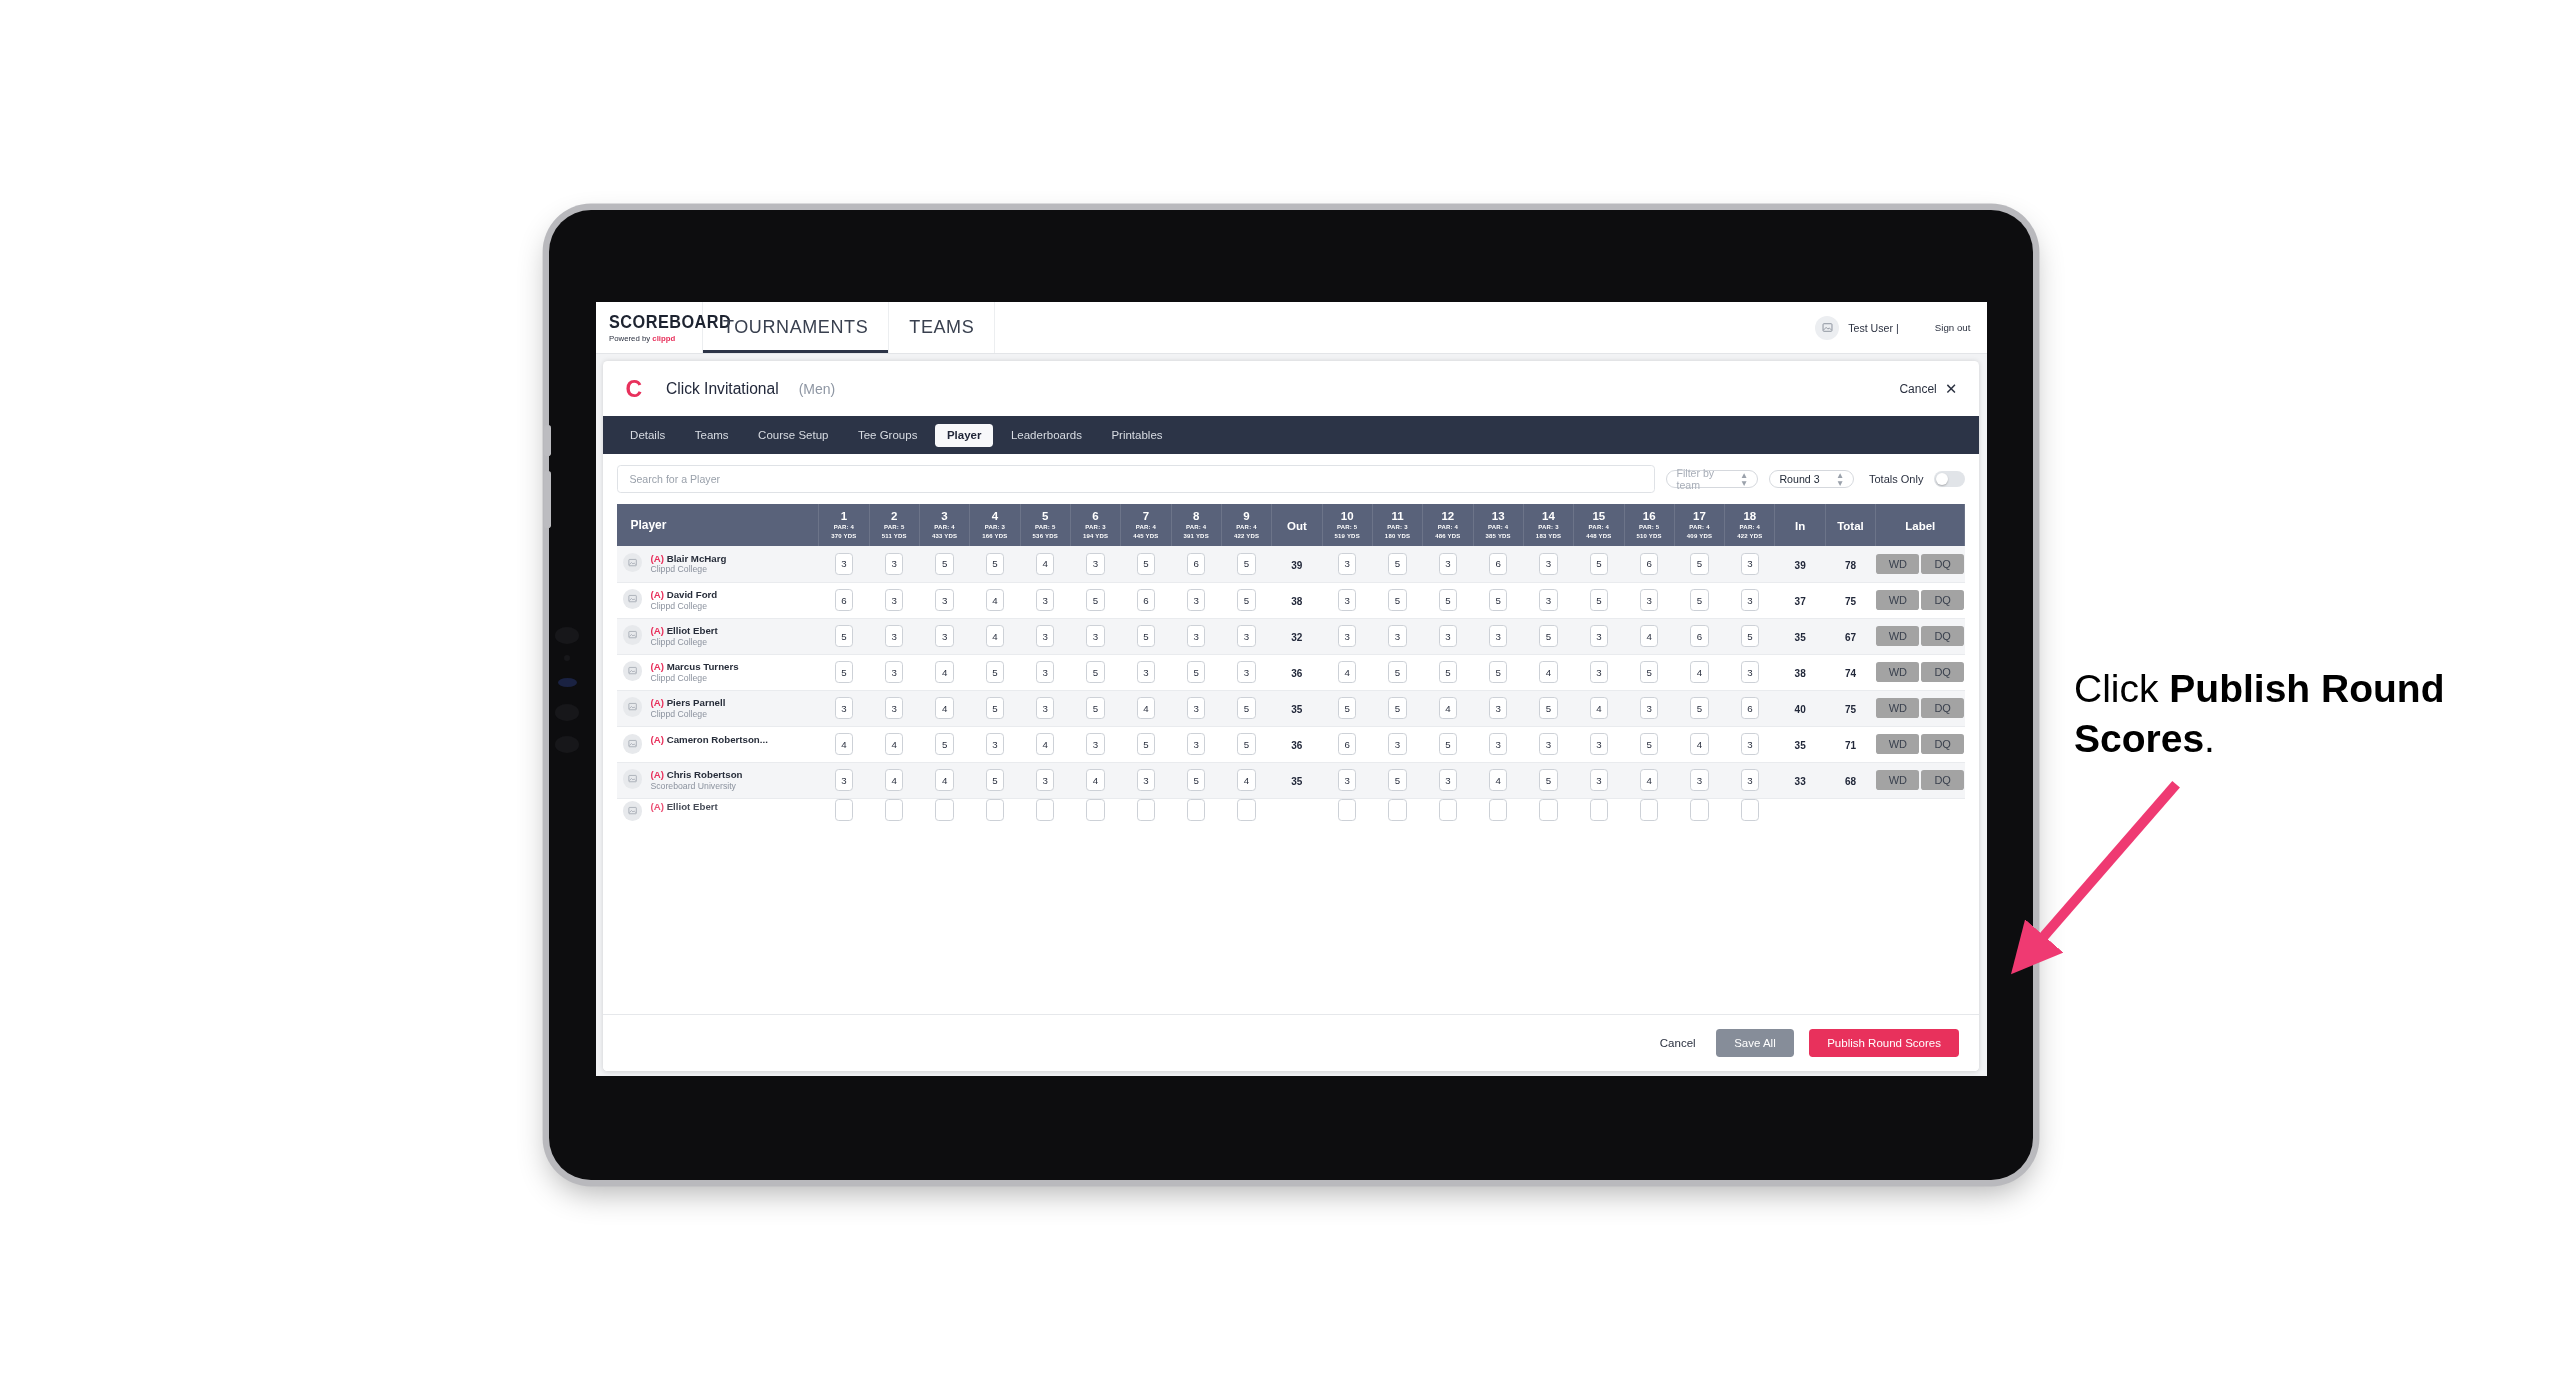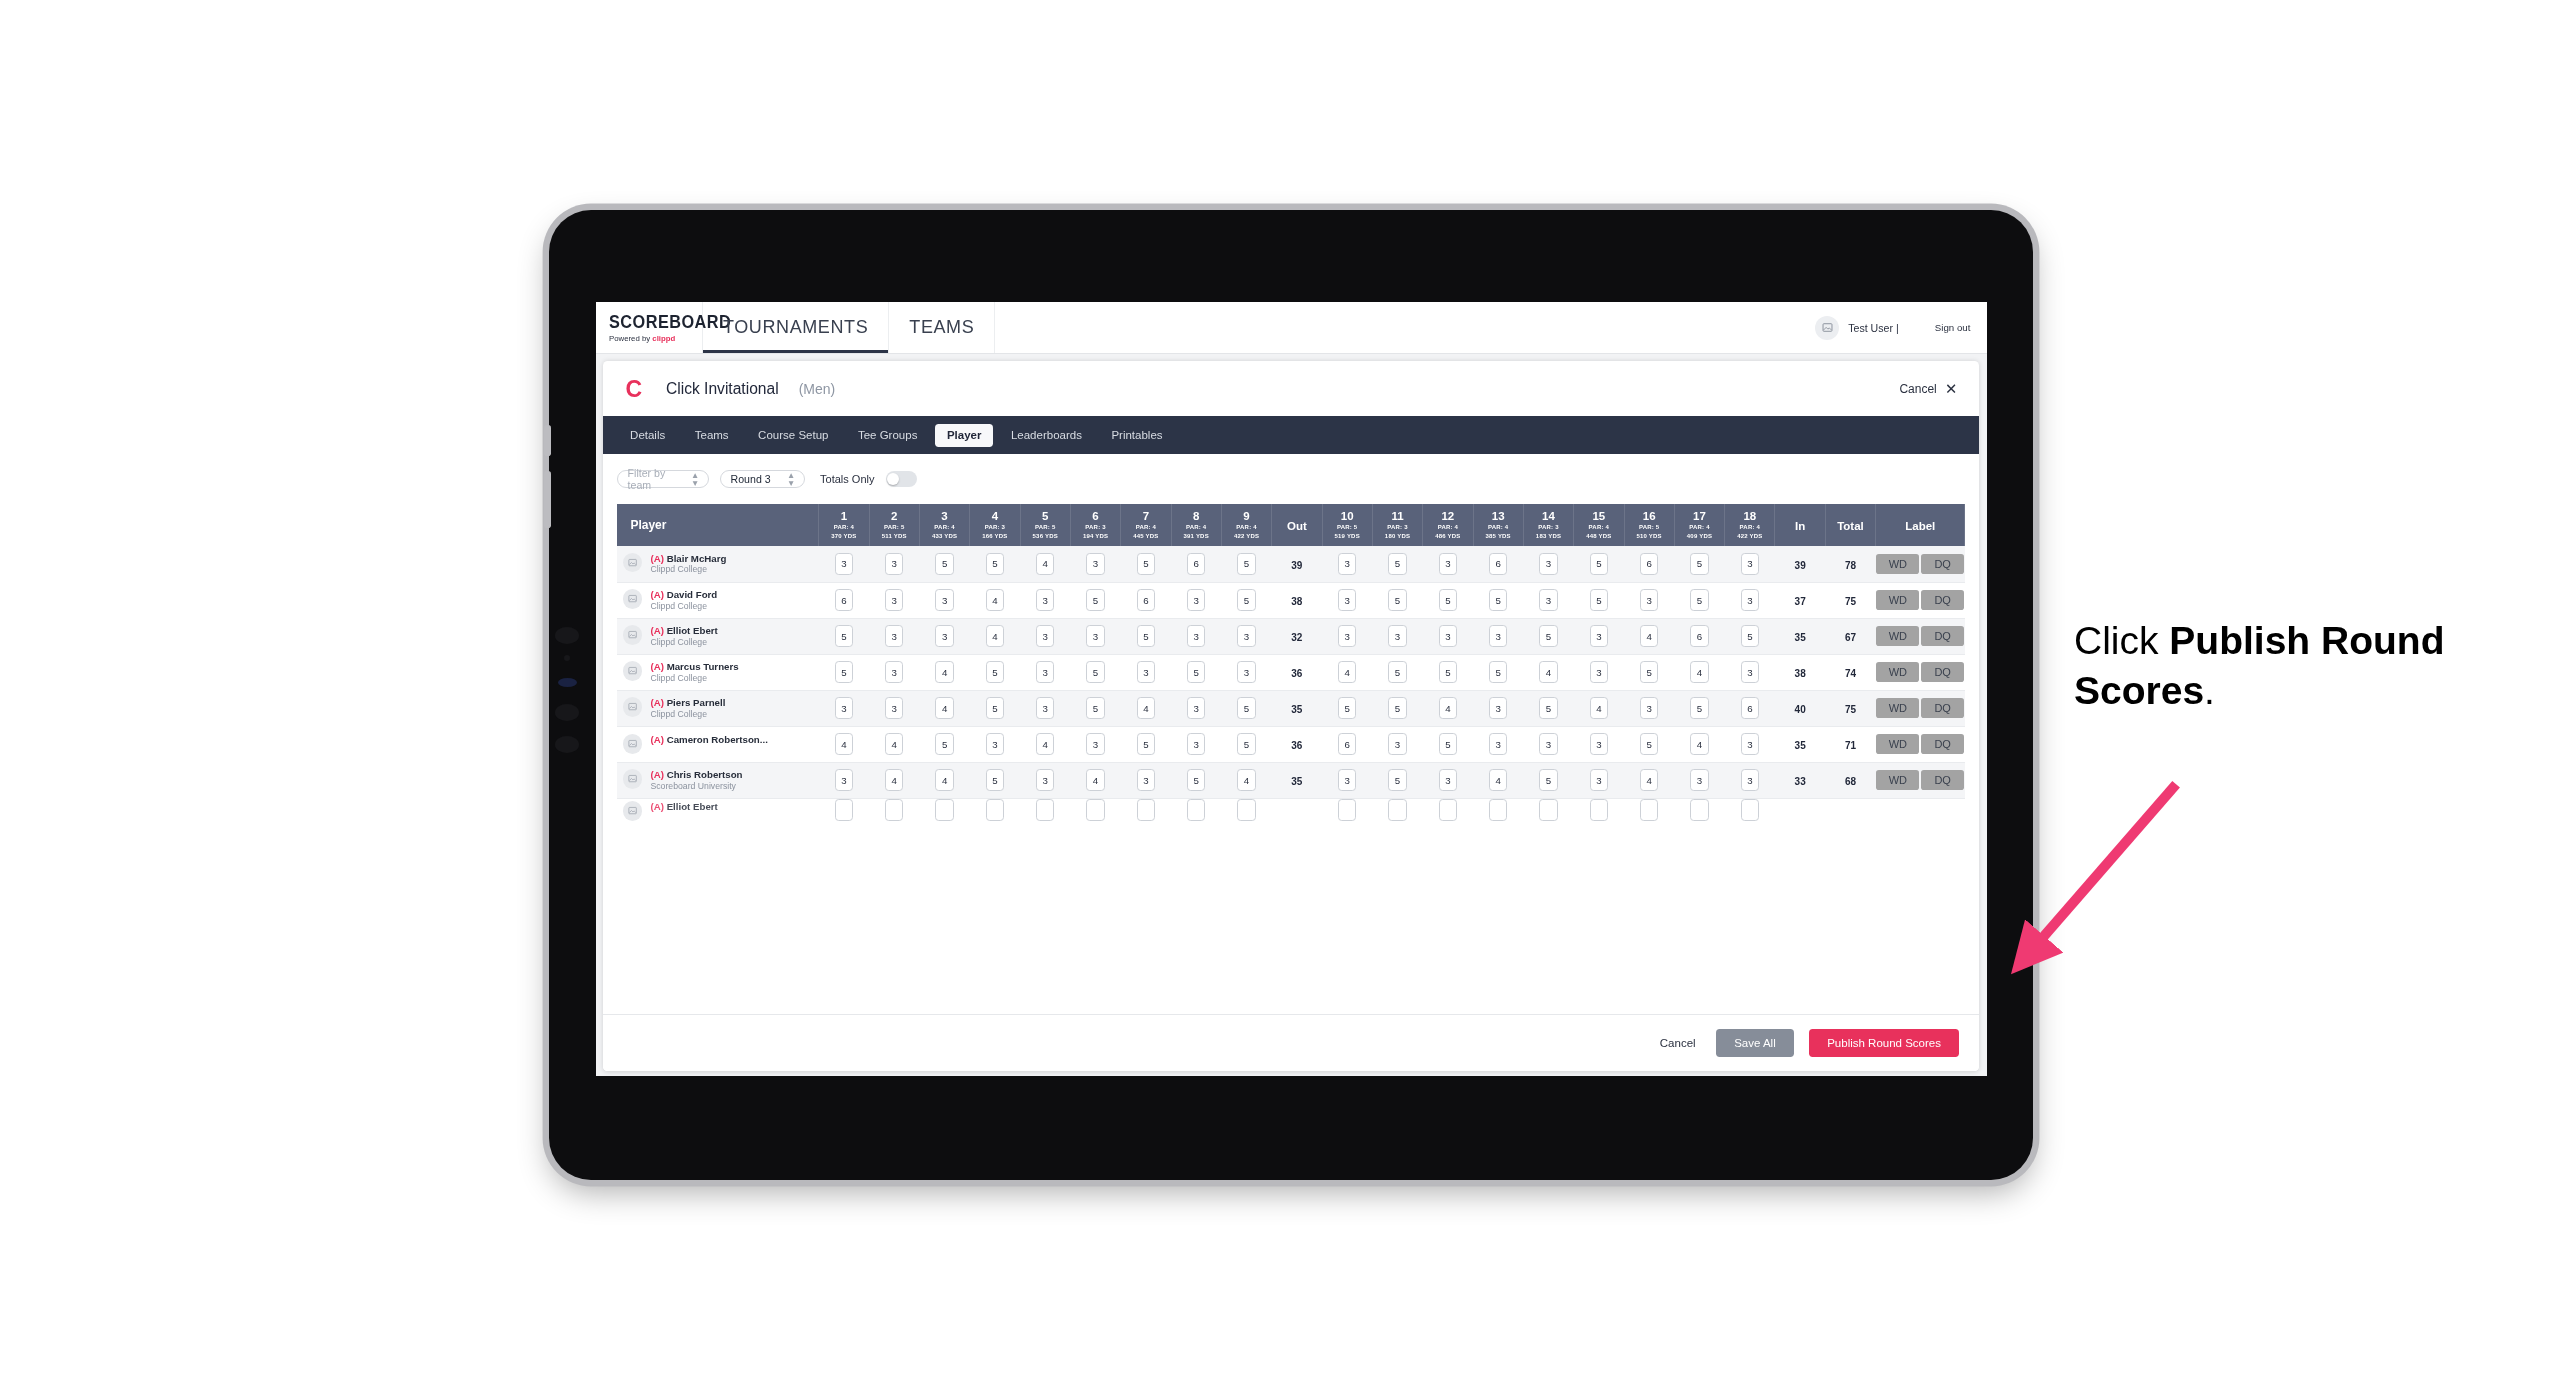--- a/index.html
+++ b/index.html
@@ -205,6 +205,9 @@
     </div>
 
     <div id="filters">
+      <div id="player-search">
+        <span>Search for a Player</span>
+      </div>
       <div class="select-box" id="team-filter">
         <span>Filter by team</span>
         <span class="caret">▲<br>▼</span>

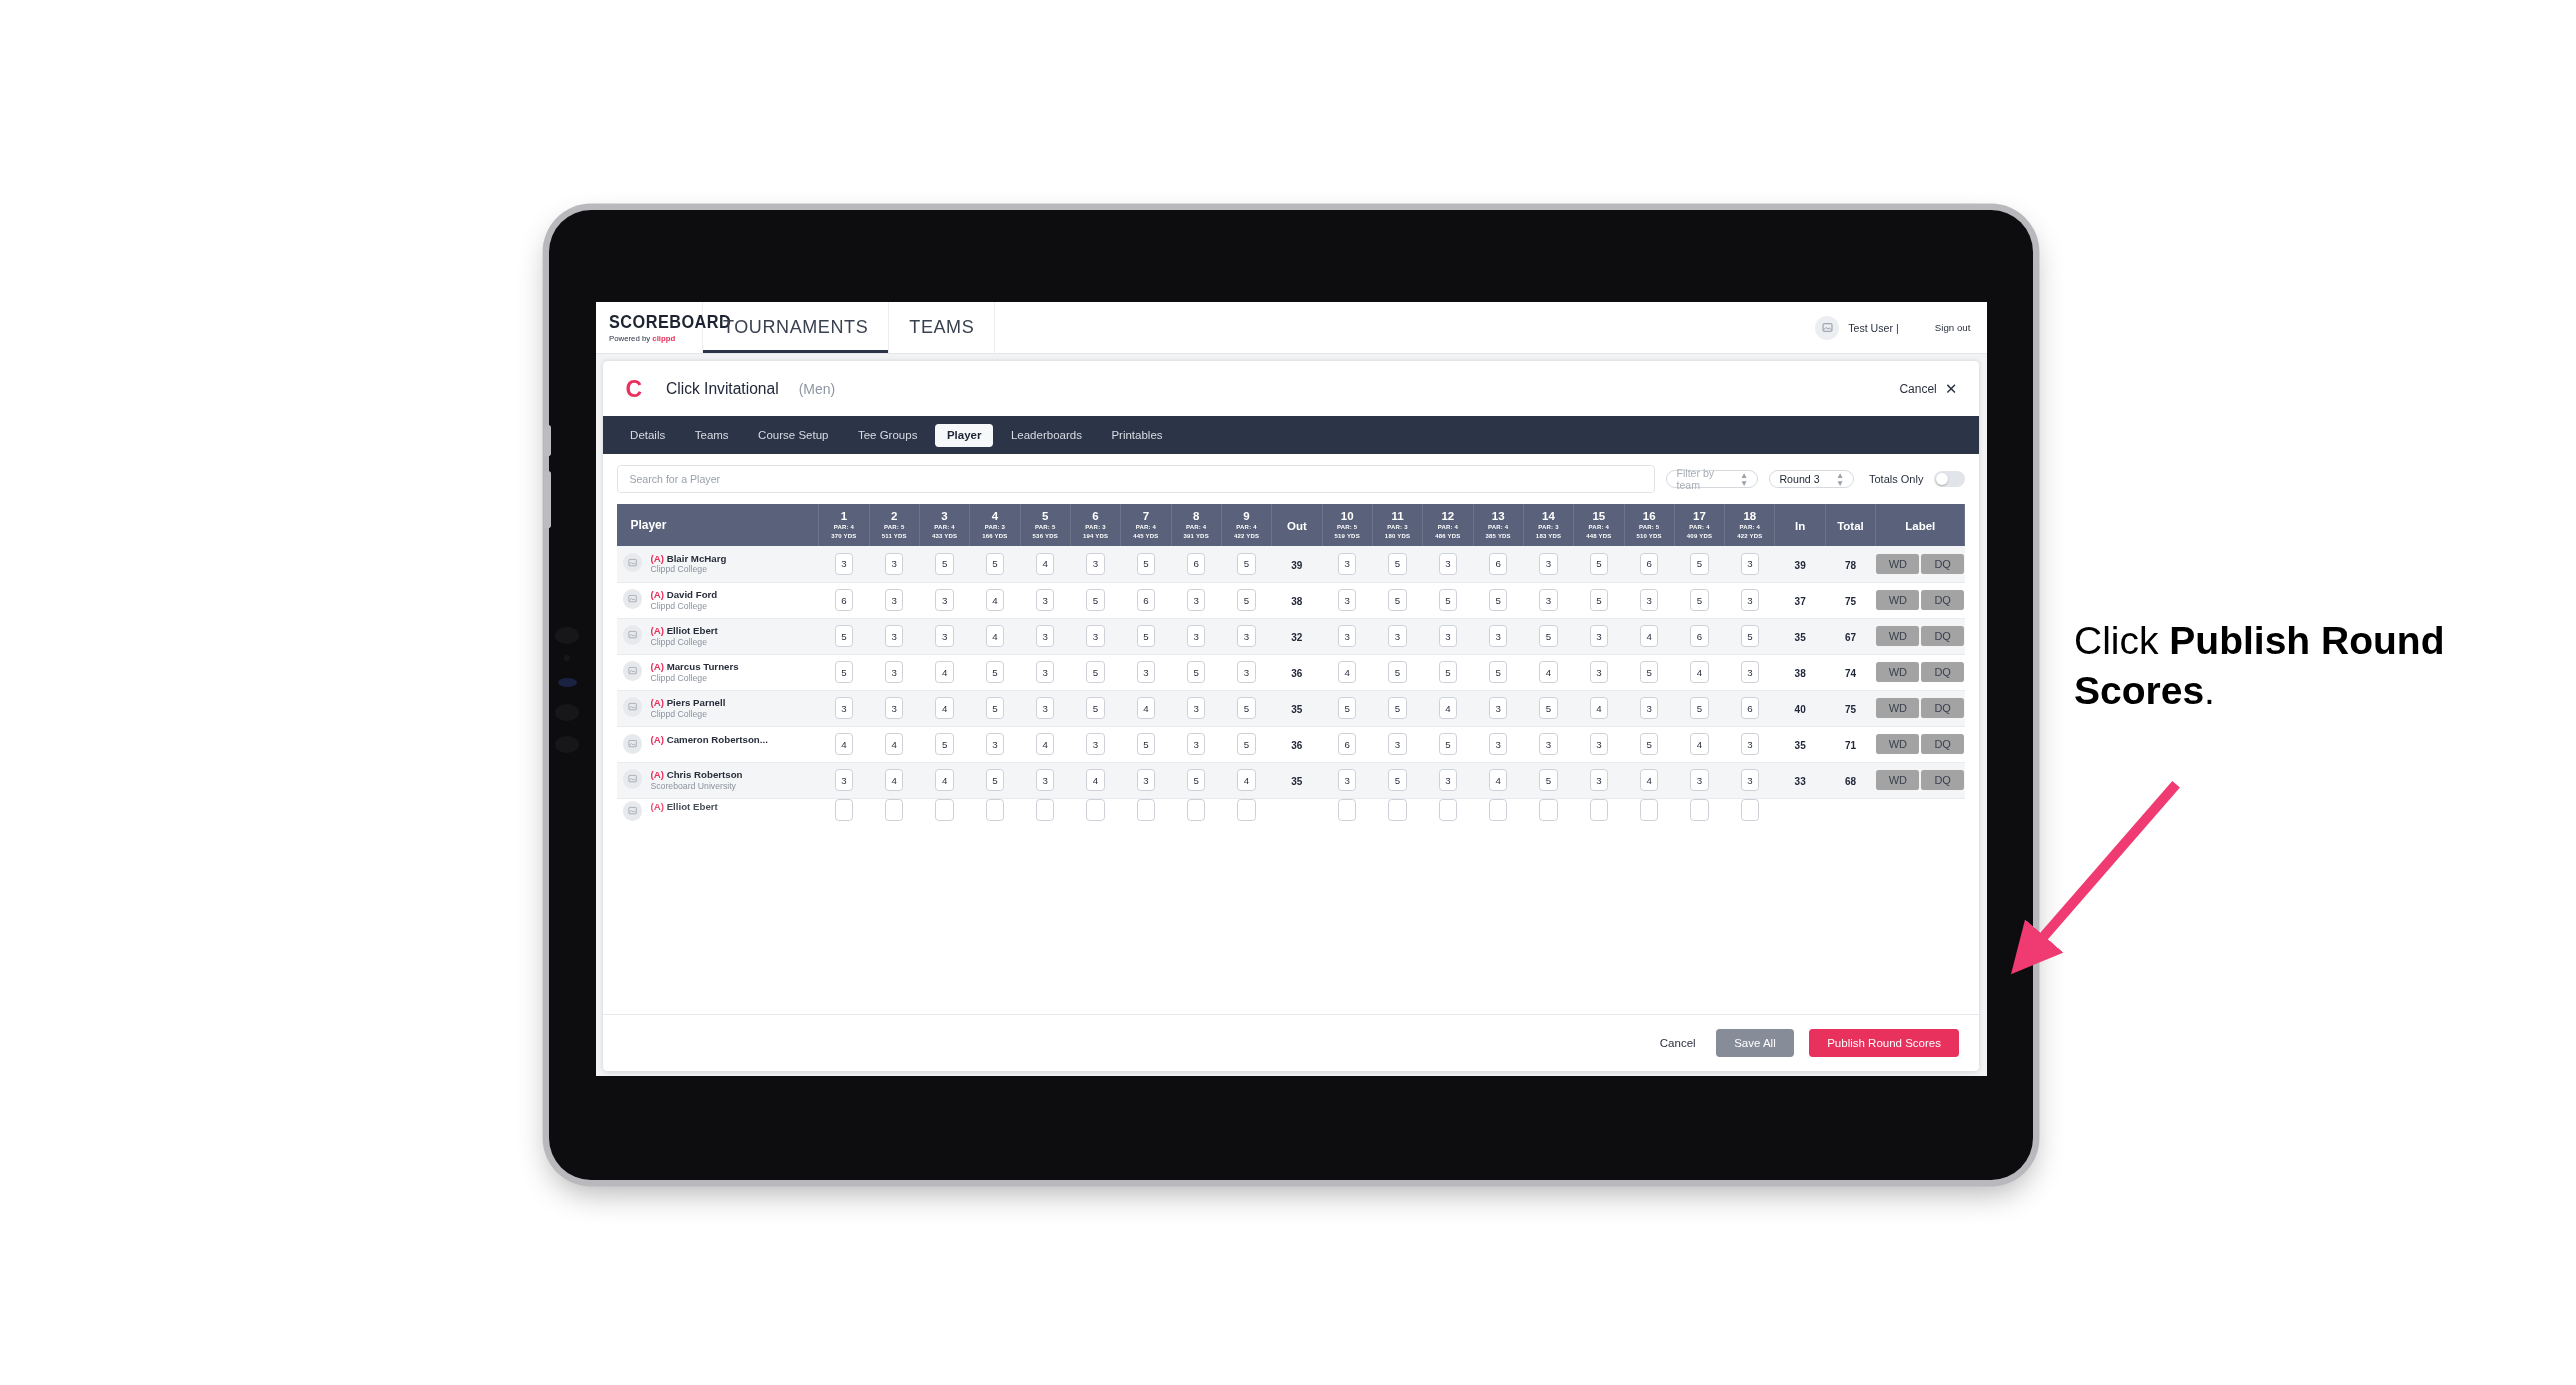--- a/index.html
+++ b/index.html
@@ -140,7 +140,7 @@
     padding: 8.3px 18.4px; cursor: pointer; font-family: "Liberation Sans", sans-serif; font-weight: 500; }
 
   
-  #annotation { position: absolute; left: 2074px; top: 616px; width: 432px;
+  #annotation { position: absolute; left: 2074px; top: 664px; width: 432px;
     font-size: 39px; line-height: 1.28; color: #000; }
   #annotation b { font-weight: 700; }
   #arrow-svg { position: absolute; left: 2005px; top: 773px; width: 184px; height: 212px; }

